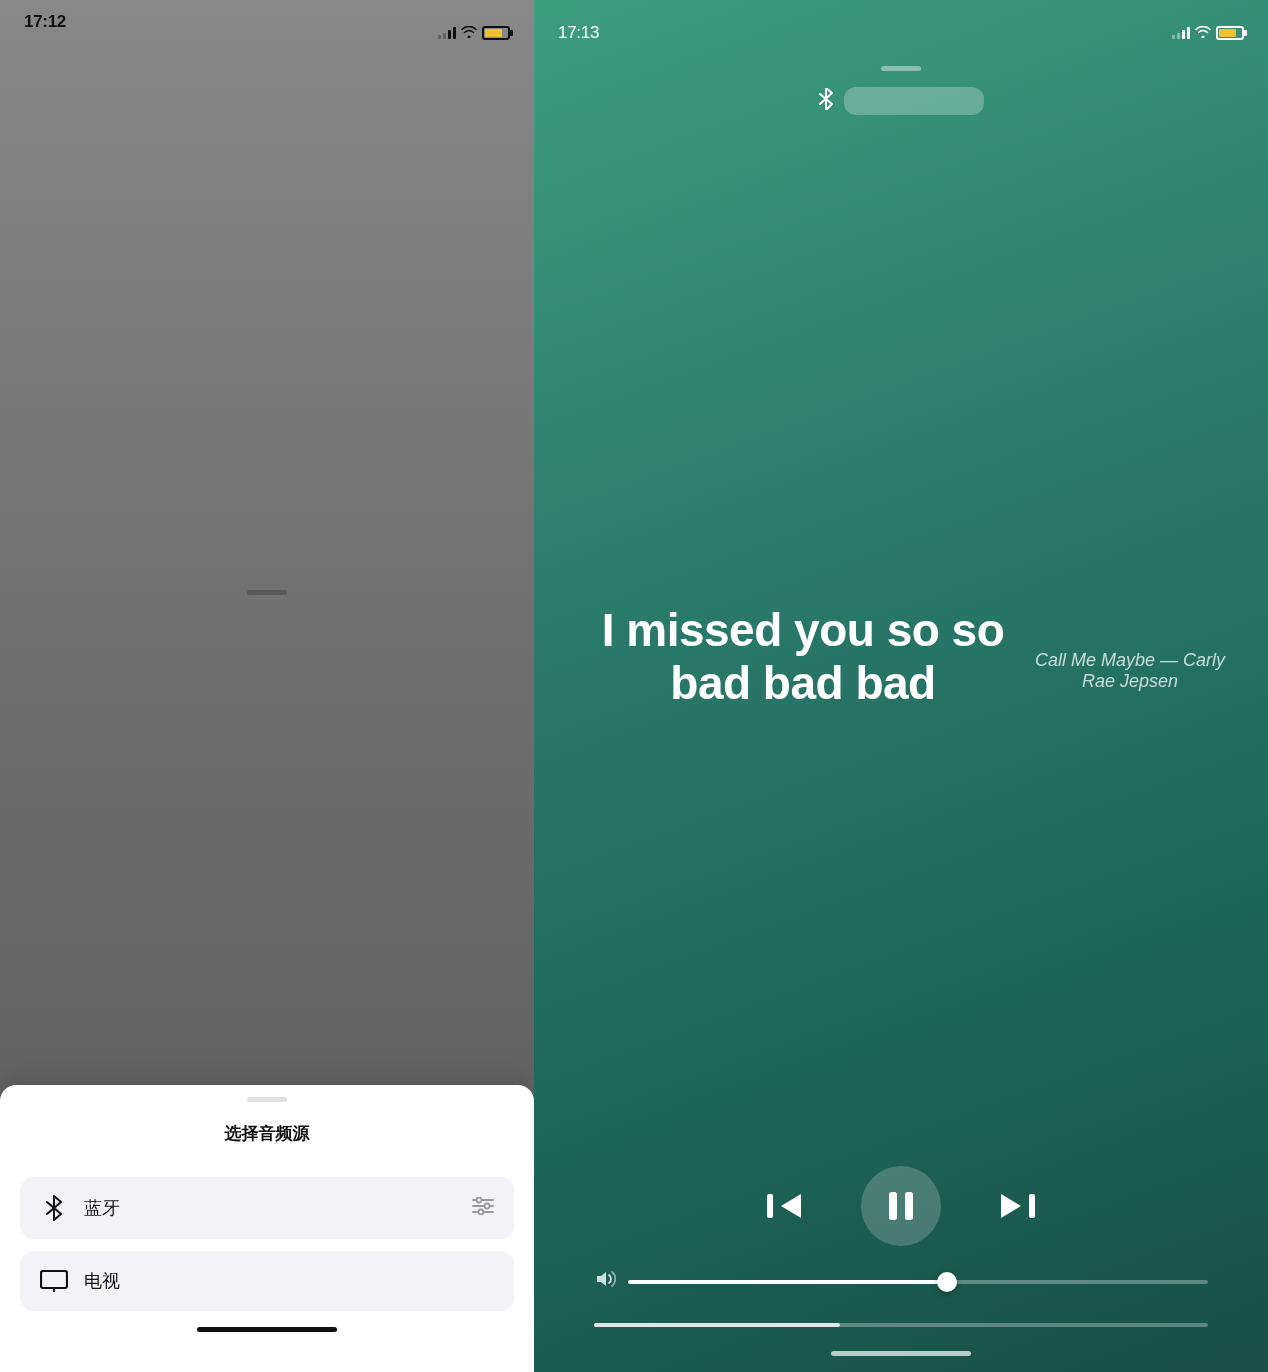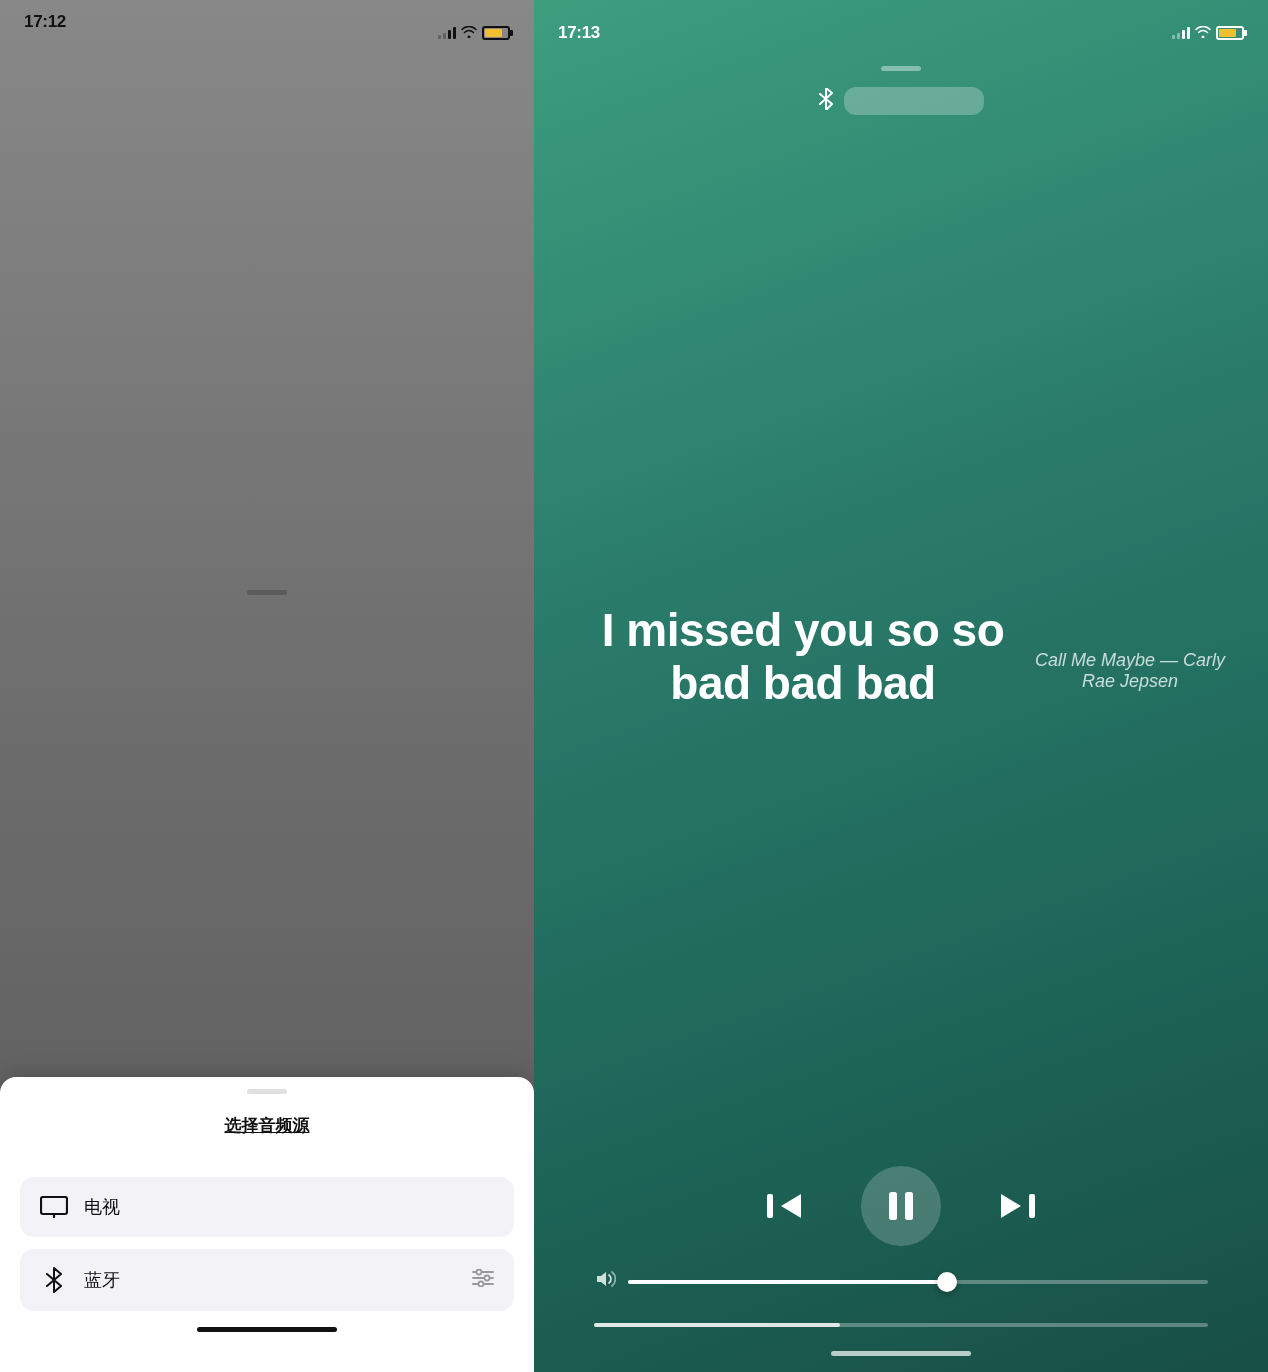--- a/index.html
+++ b/index.html
@@ -203,7 +203,7 @@
 
     .status-time-right {
       font-size: 17px;
-      font-weight: 700;
+      font-weight: 400;
       color: #fff;
       letter-spacing: -0.3px;
       text-align: right;

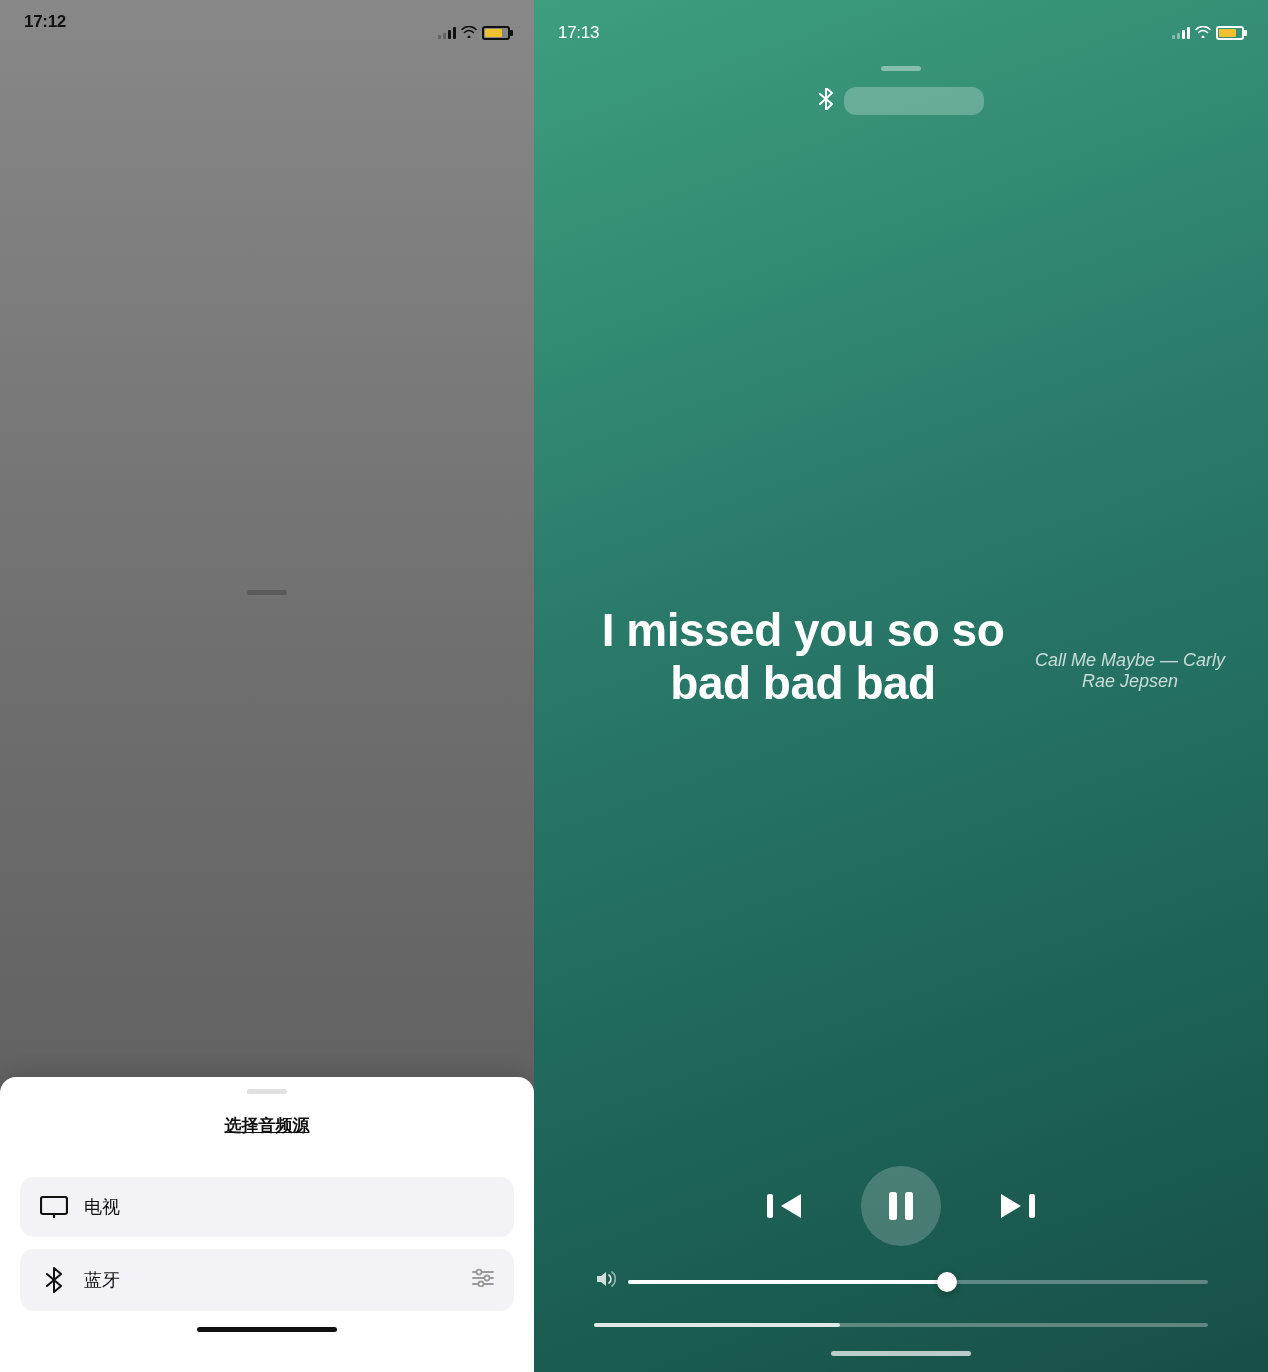--- a/index.html
+++ b/index.html
@@ -130,9 +130,8 @@
       font-size: 17px;
       font-weight: 600;
       color: #111;
-      margin-bottom: 40px;
+      margin-bottom: 32px;
       padding: 0 20px;
-      text-decoration: underline;
     }
 
     .audio-option {

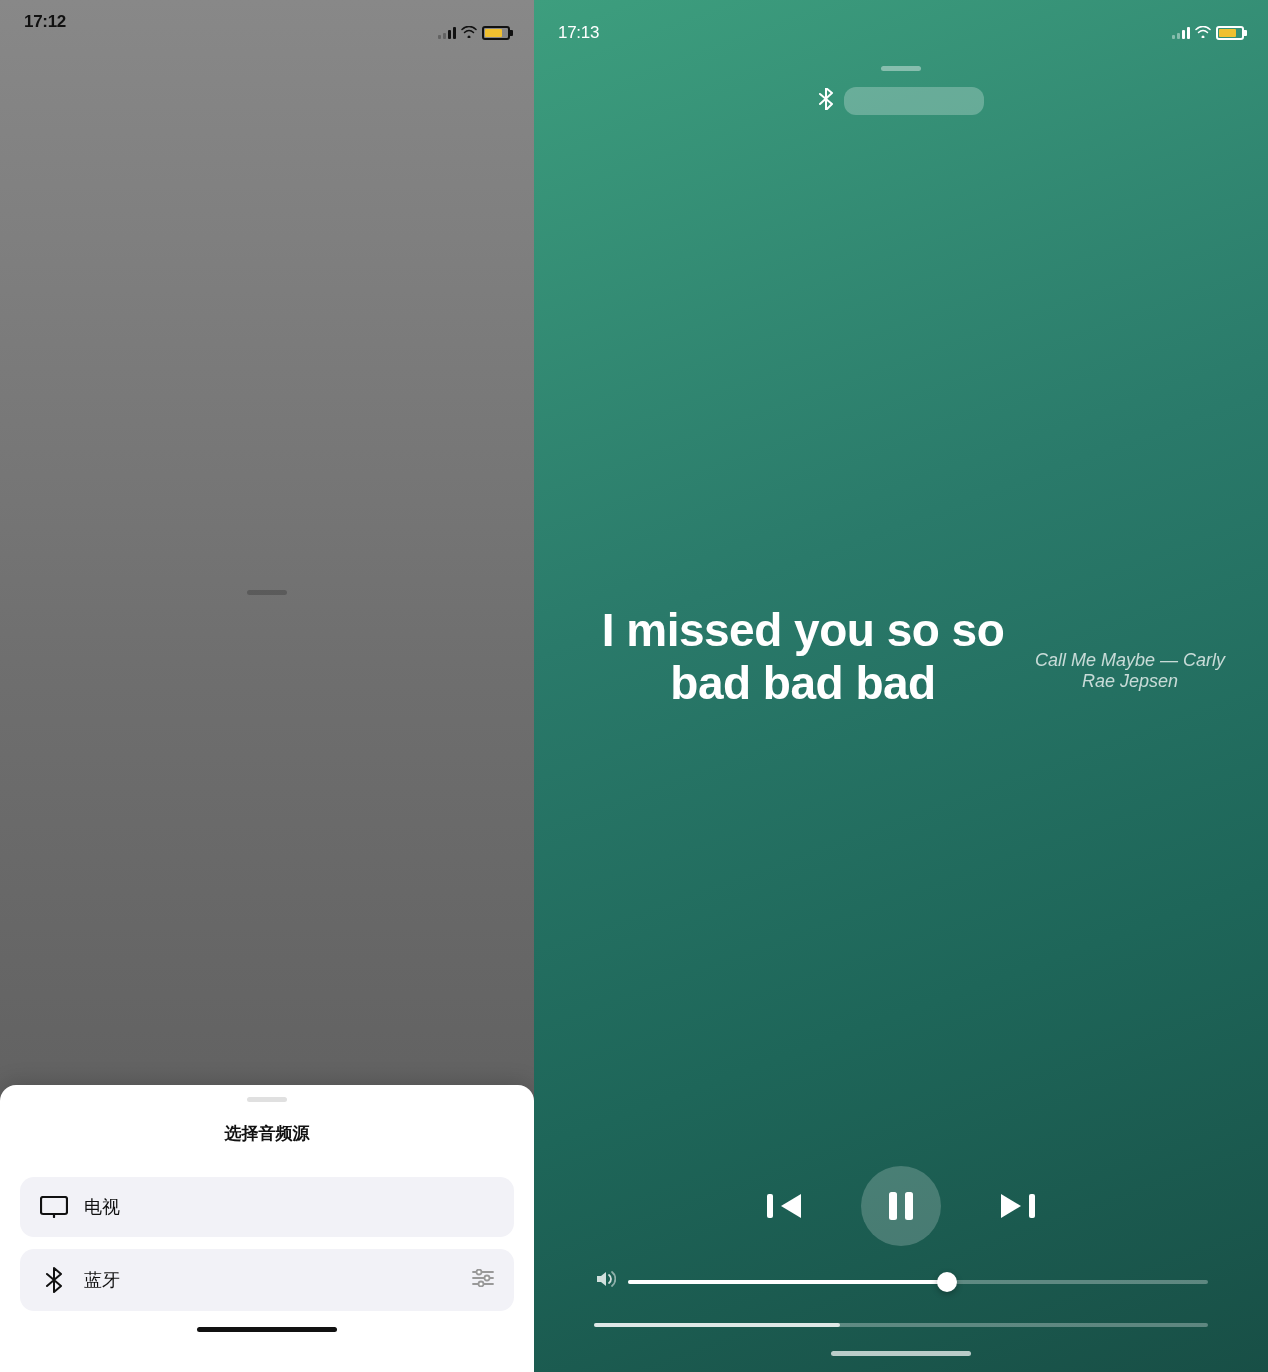--- a/index.html
+++ b/index.html
@@ -434,19 +434,6 @@
     <div class="audio-option">
       <div class="audio-option-left">
         <div class="audio-icon">
-          <svg width="28" height="22" viewBox="0 0 28 22" fill="none">
-            <rect x="1" y="1" width="26" height="17" rx="2" stroke="#111" stroke-width="2.2"></rect>
-            <path d="M10 18h8" stroke="#111" stroke-width="2.2" stroke-linecap="round"></path>
-            <path d="M14 18v3" stroke="#111" stroke-width="2.2" stroke-linecap="round"></path>
-          </svg>
-        </div>
-        <span class="audio-label">电视</span>
-      </div>
-    </div>
-
-    <div class="audio-option">
-      <div class="audio-option-left">
-        <div class="audio-icon">
           <svg width="18" height="26" viewBox="0 0 18 26" fill="none">
             <path d="M2 7l14 12L9 25V1l7 6L2 19" stroke="#111" stroke-width="2" stroke-linecap="round" stroke-linejoin="round"></path>
           </svg>
@@ -465,6 +452,19 @@
       </div>
     </div>
 
+    <div class="audio-option">
+      <div class="audio-option-left">
+        <div class="audio-icon">
+          <svg width="28" height="22" viewBox="0 0 28 22" fill="none">
+            <rect x="1" y="1" width="26" height="17" rx="2" stroke="#111" stroke-width="2.2"></rect>
+            <path d="M10 18h8" stroke="#111" stroke-width="2.2" stroke-linecap="round"></path>
+            <path d="M14 18v3" stroke="#111" stroke-width="2.2" stroke-linecap="round"></path>
+          </svg>
+        </div>
+        <span class="audio-label">电视</span>
+      </div>
+    </div>
+
 
     <div class="bottom-bar"></div>
   </div>

